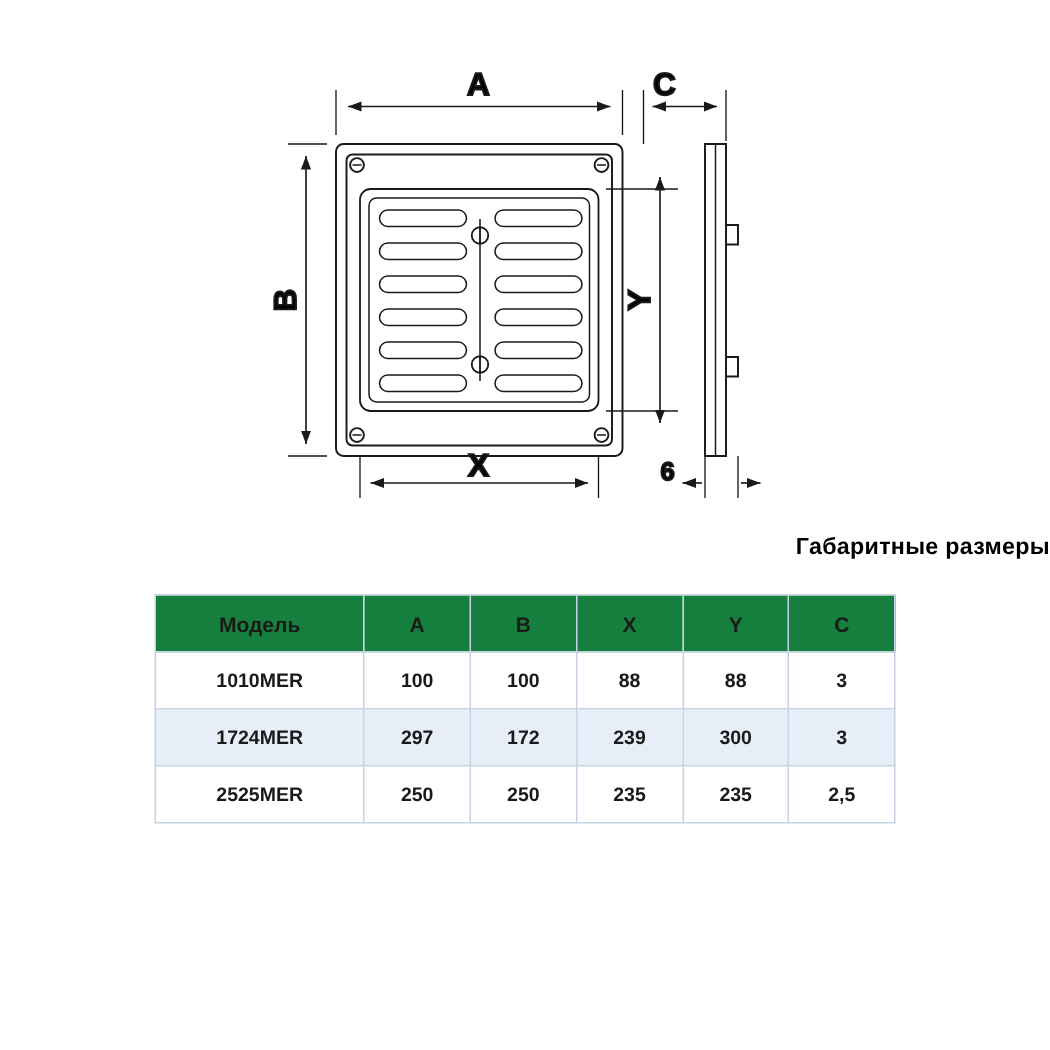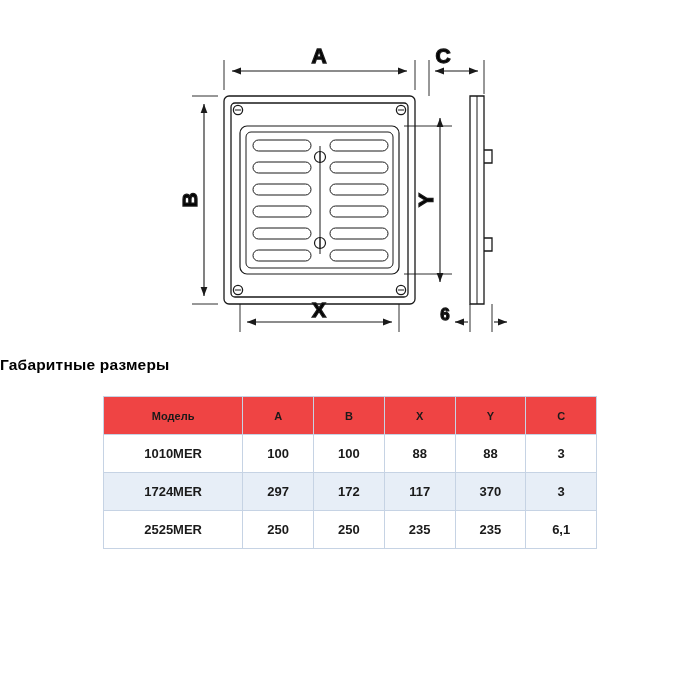--- a/index.html
+++ b/index.html
@@ -38,7 +38,7 @@
     left: 0;
     top: 356px;
     width: 700px;
-    text-align: left;
+    text-align: right;
     font-size: 15.5px;
     font-weight: bold;
     color: #000;

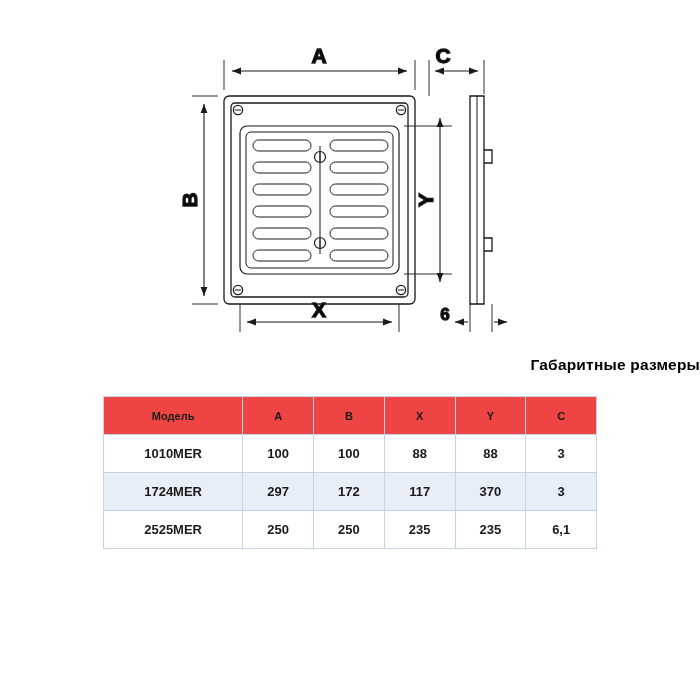--- a/index.html
+++ b/index.html
@@ -61,8 +61,8 @@
     color: #1a1a1a;
   }
   table.dims thead th {
-    background: #ef4444;
-    font-size: 11px;
+    background: #15803d;
+    font-size: 14px;
   }
   table.dims tbody tr:nth-child(odd) td {
     background: #ffffff;

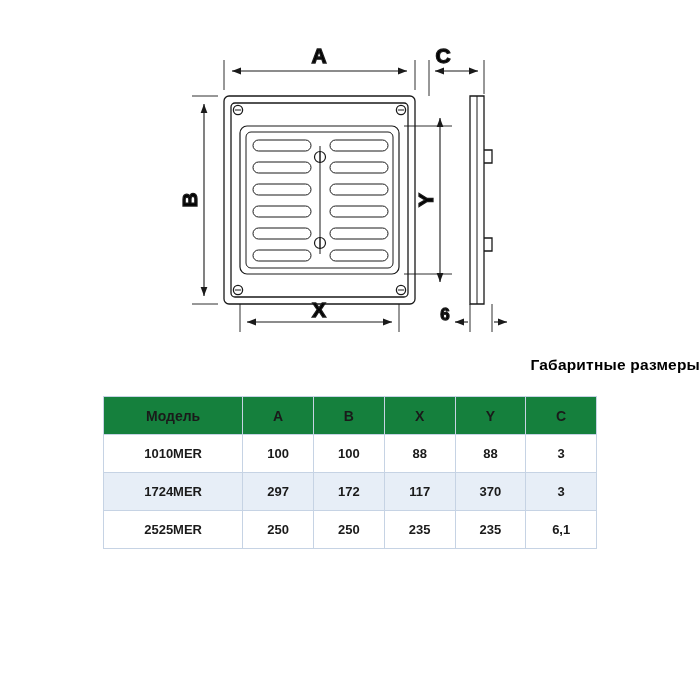--- a/index.html
+++ b/index.html
@@ -211,7 +211,7 @@
         <td class="model">1724MER</td>
         <td class="num">297</td>
         <td class="num">172</td>
-        <td class="num">117</td>
+        <td class="num">239</td>
         <td class="num">370</td>
         <td class="num">3</td>
       </tr>

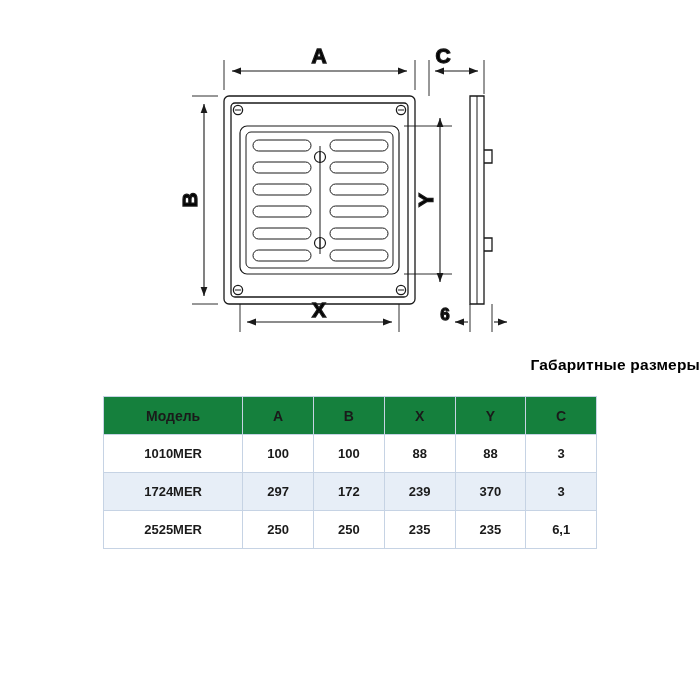--- a/index.html
+++ b/index.html
@@ -212,7 +212,7 @@
         <td class="num">297</td>
         <td class="num">172</td>
         <td class="num">239</td>
-        <td class="num">370</td>
+        <td class="num">300</td>
         <td class="num">3</td>
       </tr>
       <tr>

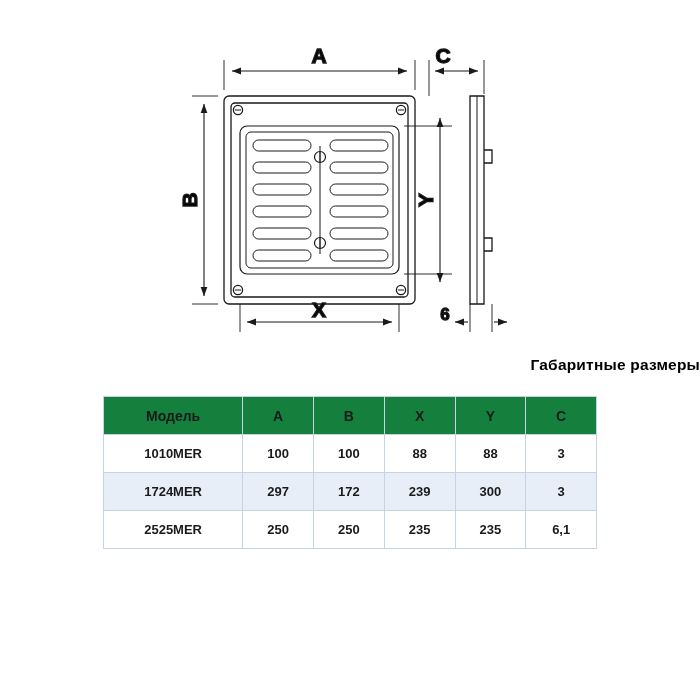--- a/index.html
+++ b/index.html
@@ -221,7 +221,7 @@
         <td class="num">250</td>
         <td class="num">235</td>
         <td class="num">235</td>
-        <td class="num">6,1</td>
+        <td class="num">2,5</td>
       </tr>
     </tbody>
   </table>

